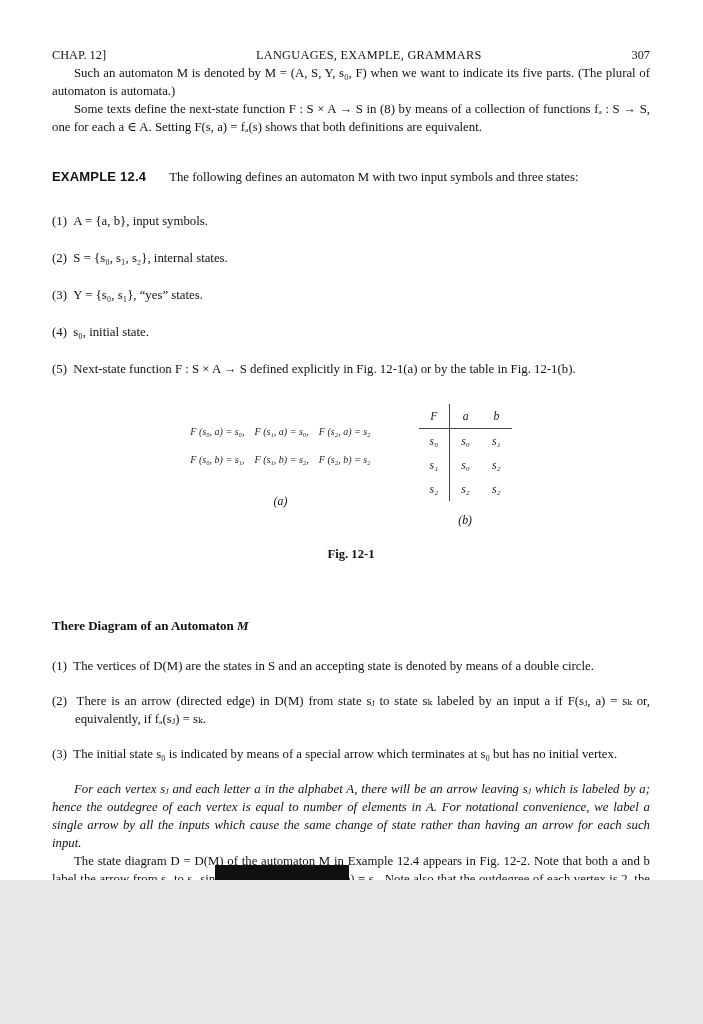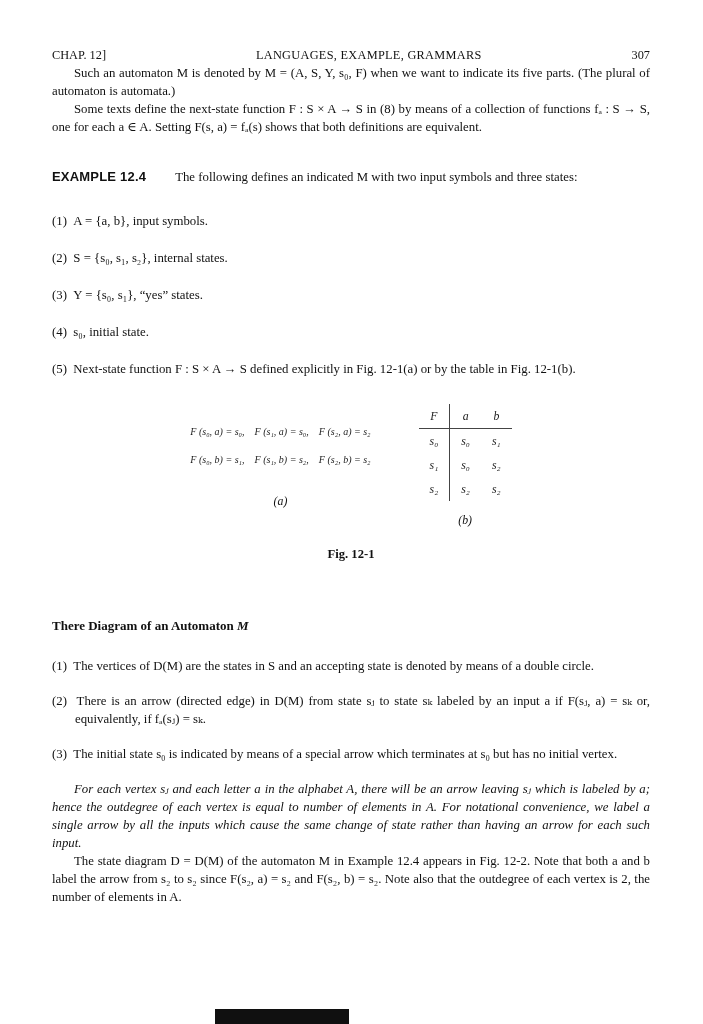--- a/index.html
+++ b/index.html
@@ -5,7 +5,7 @@
   html,body { margin:0; padding:0; background:#e8e8e8; }
   .page {
     position:relative;
-    width:703px; height:1024px;
+    width:703px; height:880px;
     margin:0 auto;
     background:#ffffff;
     box-sizing:border-box;

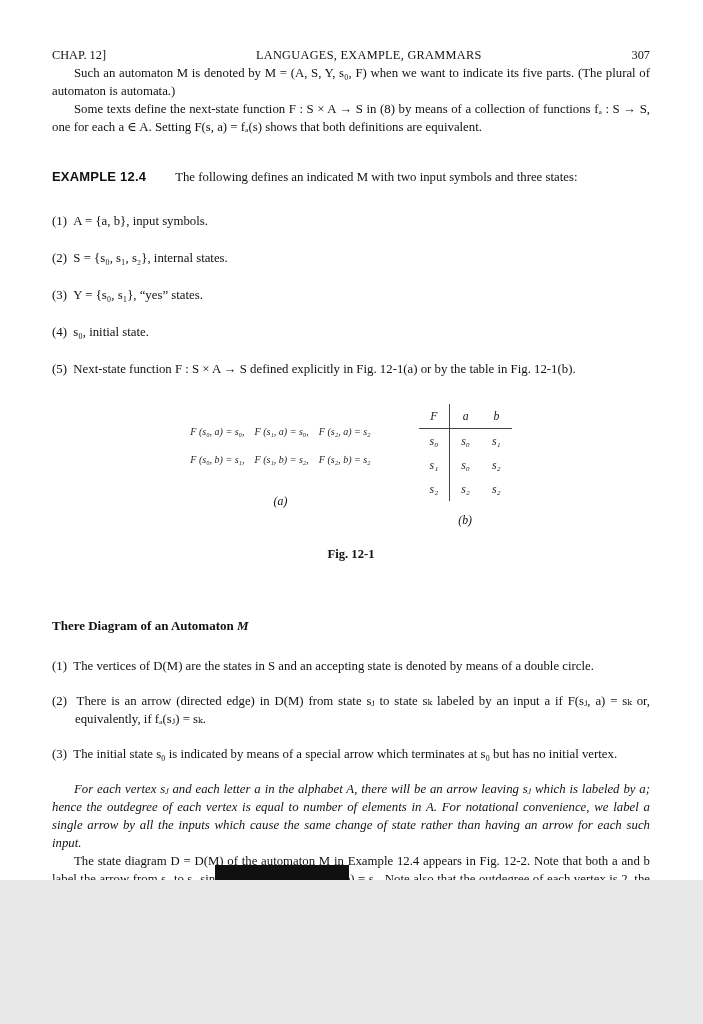--- a/index.html
+++ b/index.html
@@ -25,7 +25,7 @@
   .ex-label {
     font-family:"Liberation Sans","DejaVu Sans",sans-serif;
     font-weight:bold; font-size:13px; letter-spacing:0.2px;
-    margin-right:26px;
+    margin-right:20px;
   }
   .list { margin-top:26px; }
   .list-item { padding-left:23px; text-indent:-23px; margin-bottom:19px; text-align:justify; }

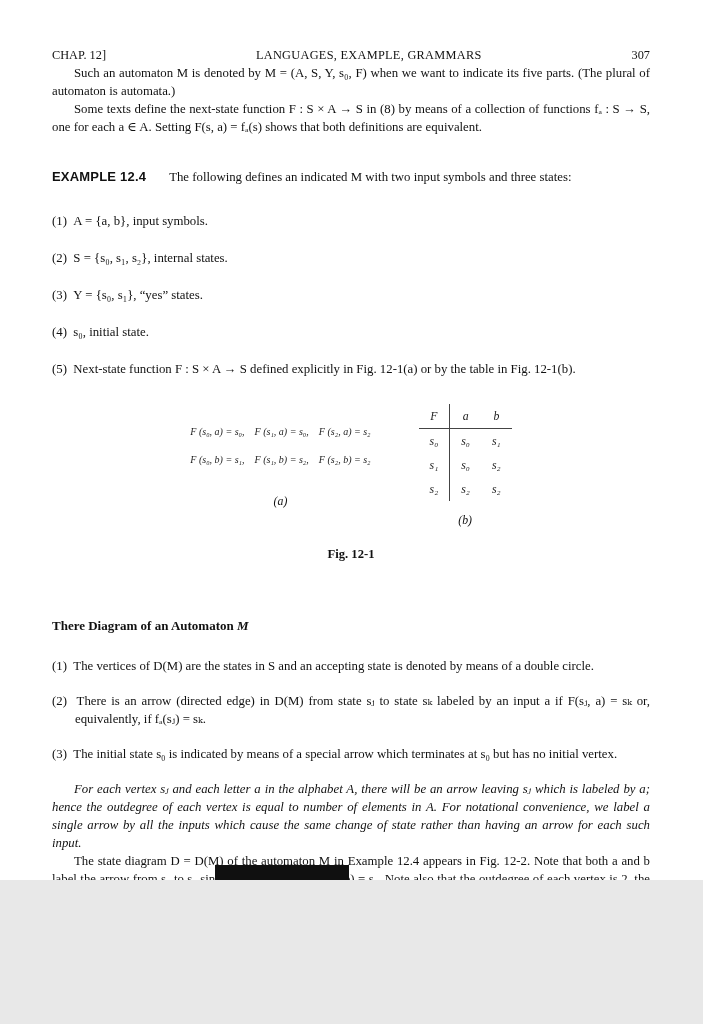--- a/index.html
+++ b/index.html
@@ -76,7 +76,7 @@
 
   <div class="example-head">
     <span class="ex-label">EXAMPLE 12.4</span>
-    <span>The following defines an indicated M with two input symbols and three states:</span>
+    <span>The following defines an automaton M with two input symbols and three states:</span>
   </div>
 
   <div class="list">

